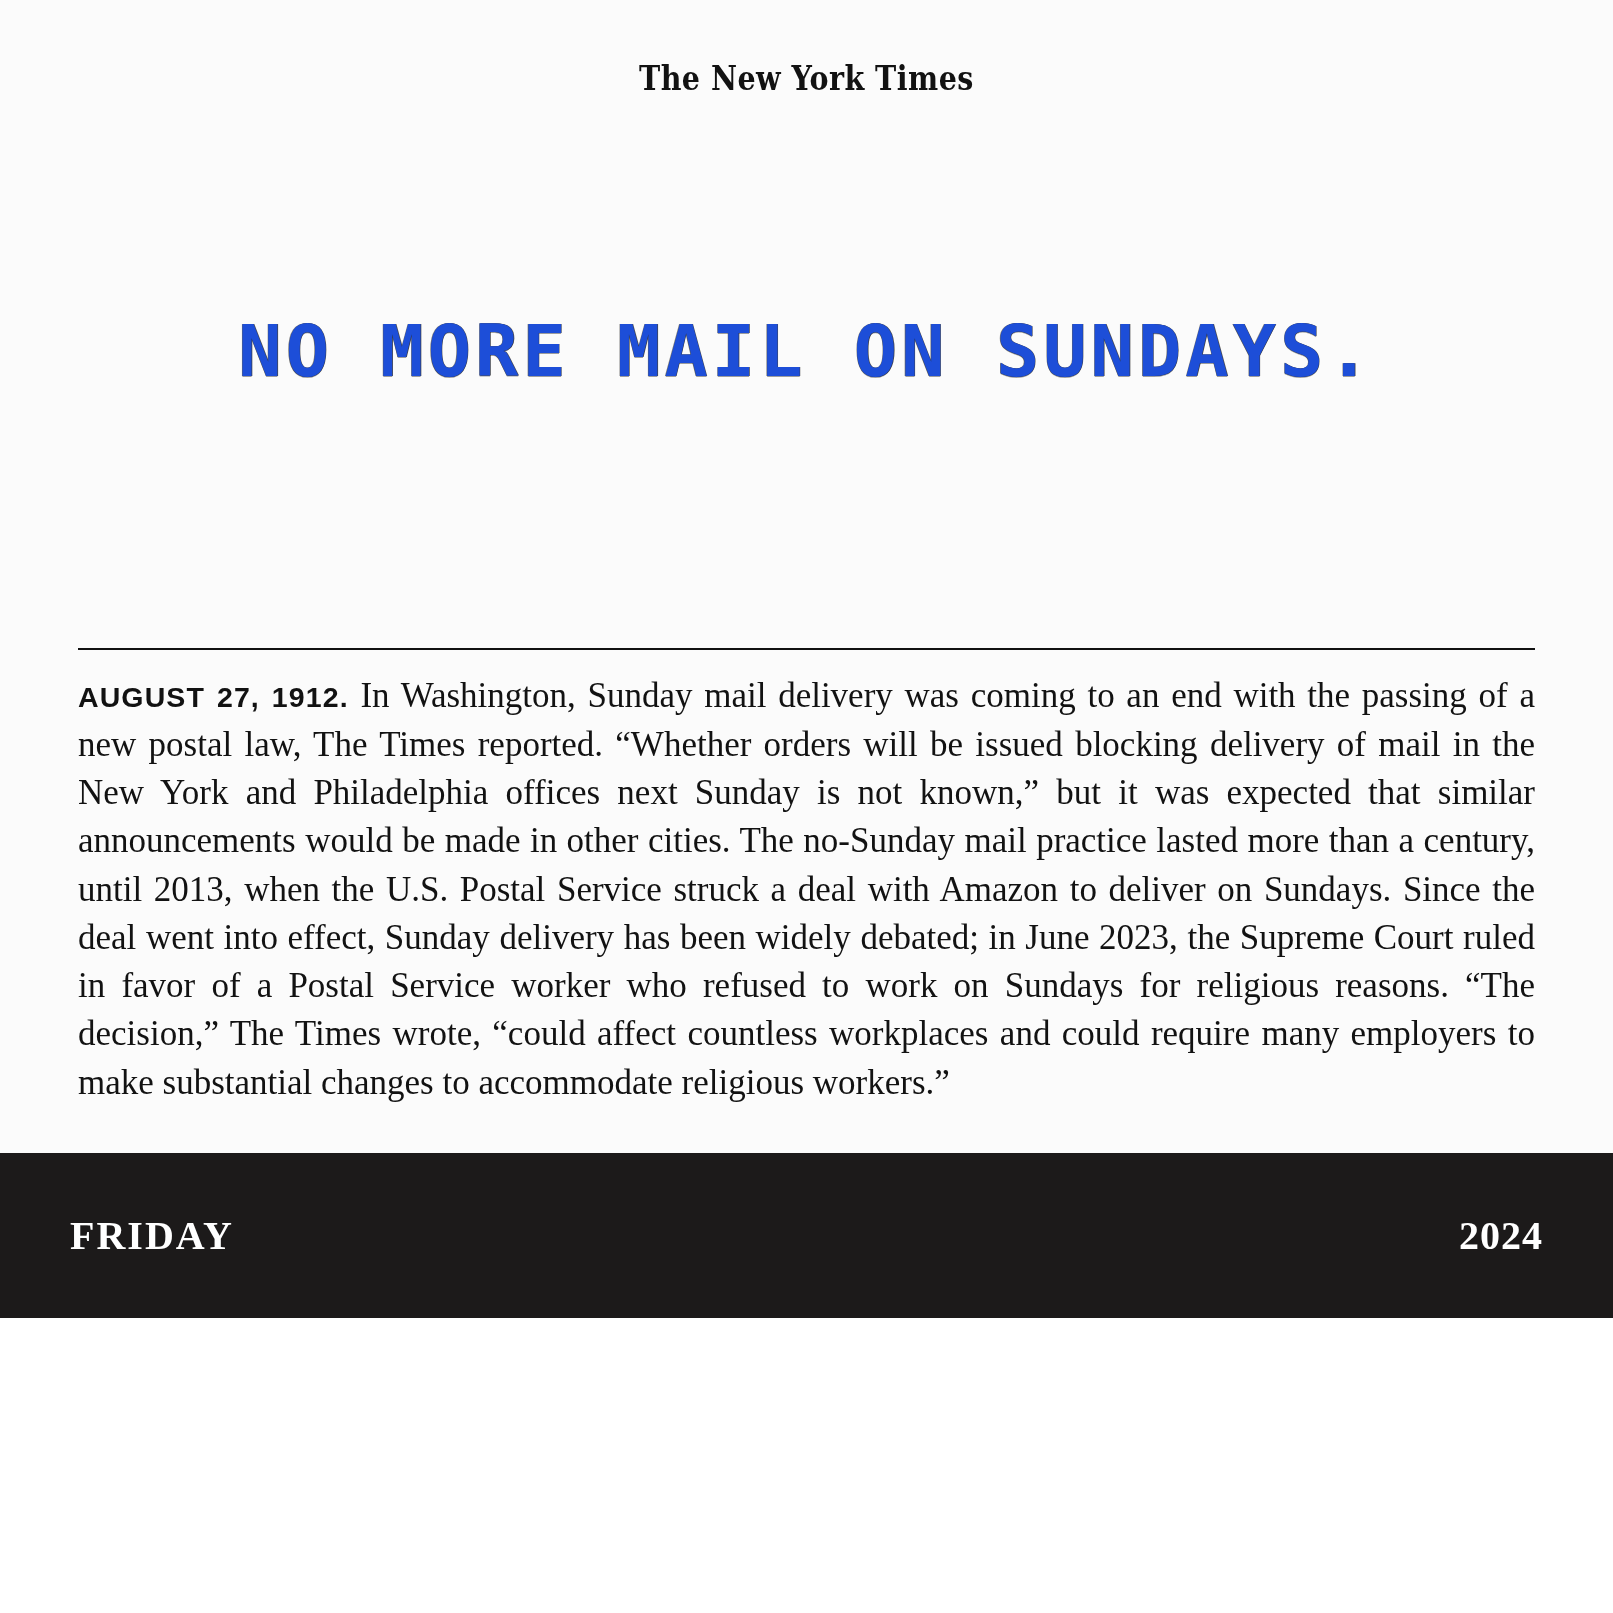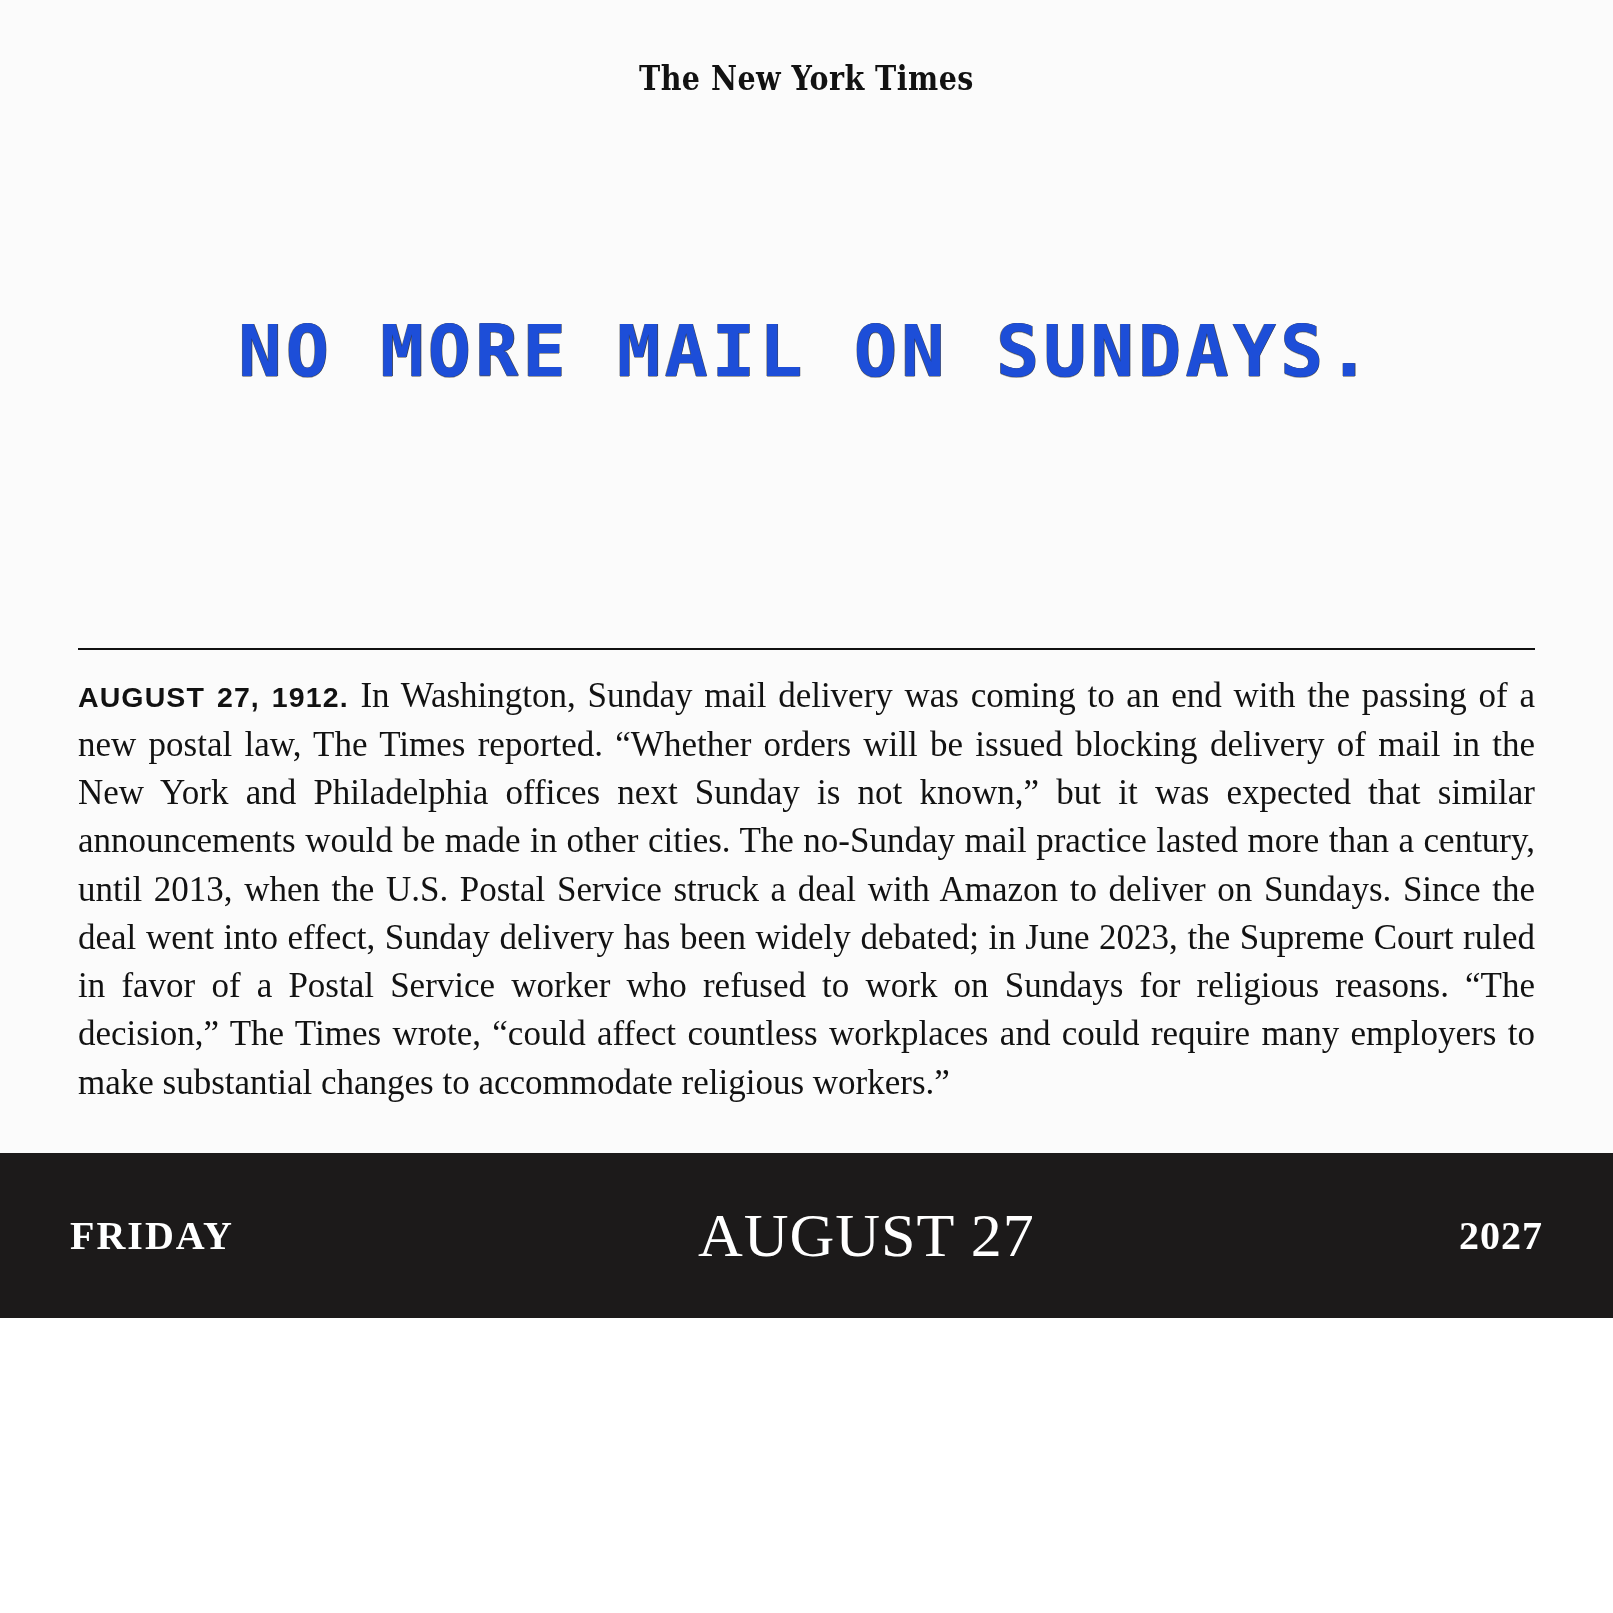--- a/index.html
+++ b/index.html
@@ -154,7 +154,6 @@
 
   <div class="footer">
     <div class="footer-day">FRIDAY</div>
-    <div class="footer-date">AUGUST 27</div>
     <div class="footer-year">2027</div>
   </div>
 

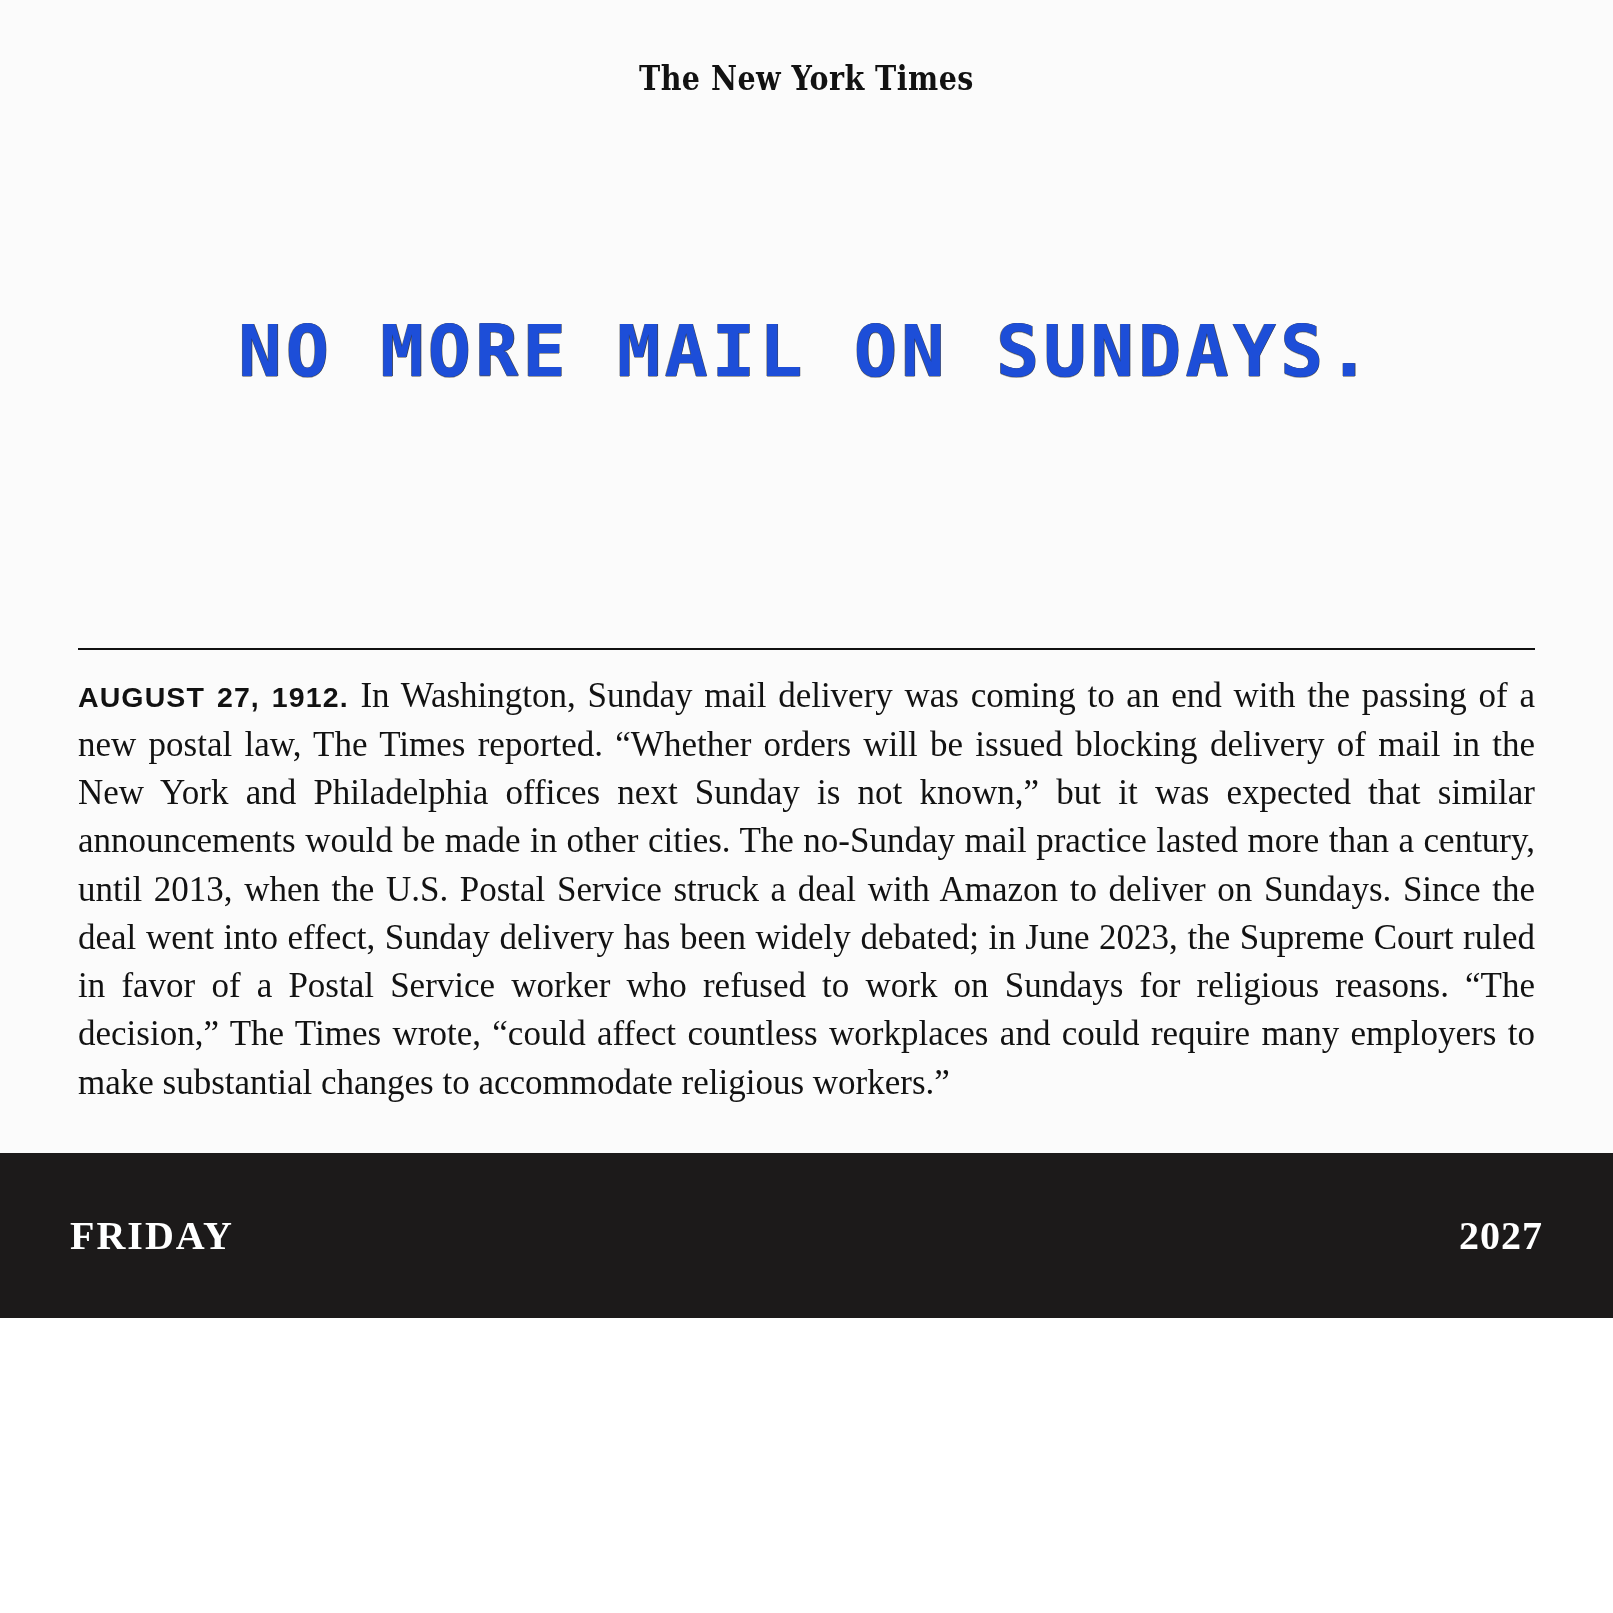--- a/index.html
+++ b/index.html
@@ -154,7 +154,7 @@
 
   <div class="footer">
     <div class="footer-day">FRIDAY</div>
-    <div class="footer-year">2027</div>
+    <div class="footer-year">2024</div>
   </div>
 
 </div>

